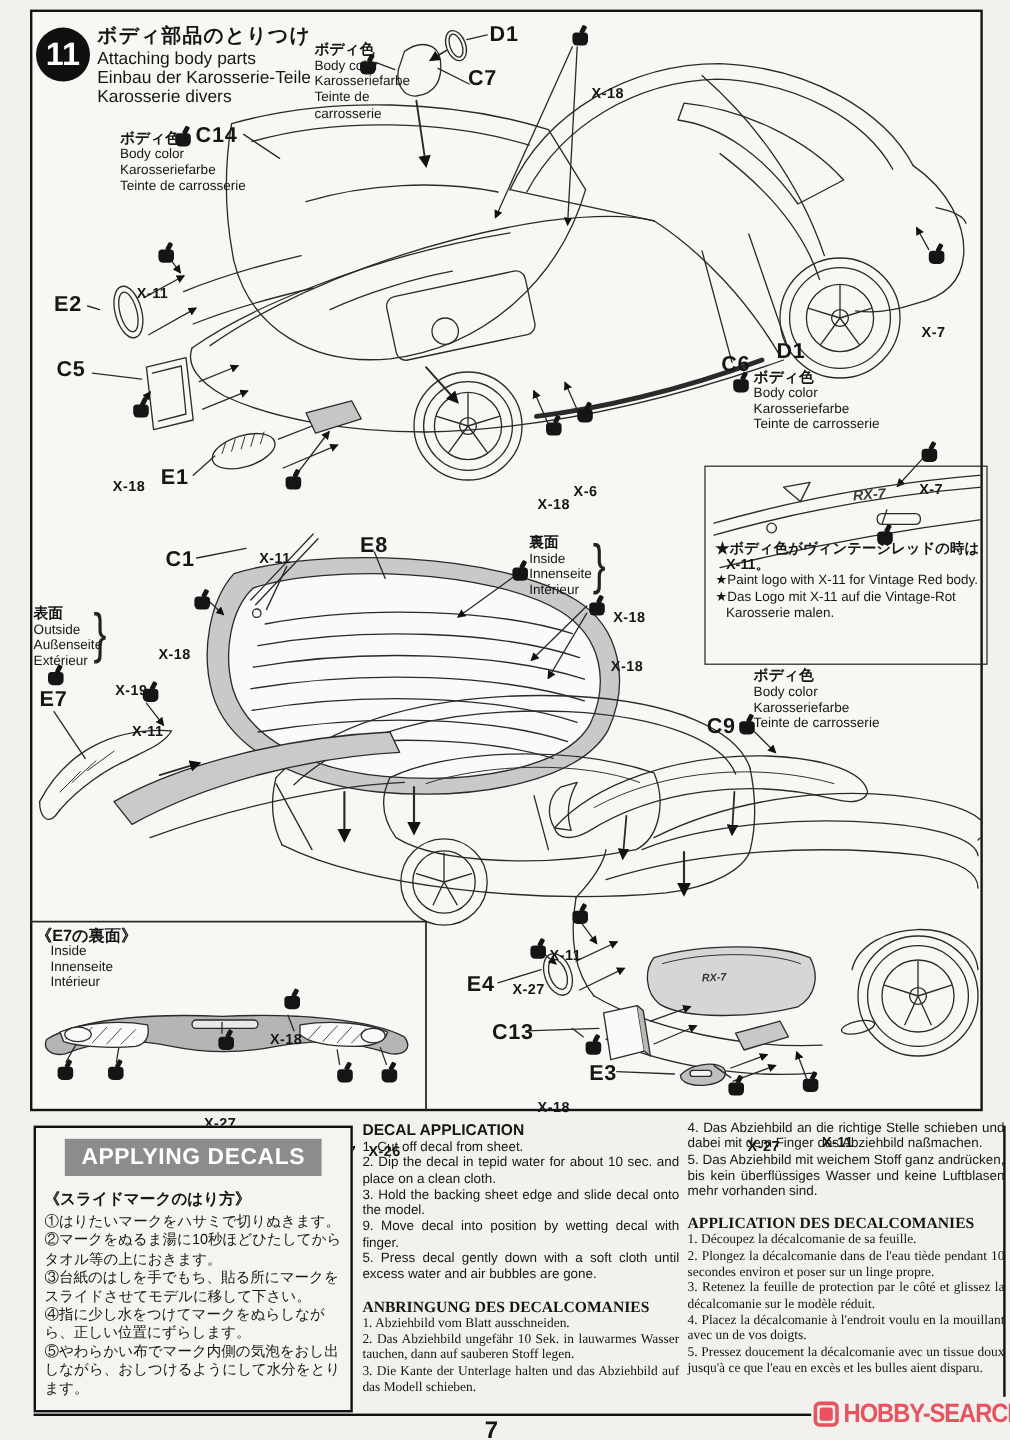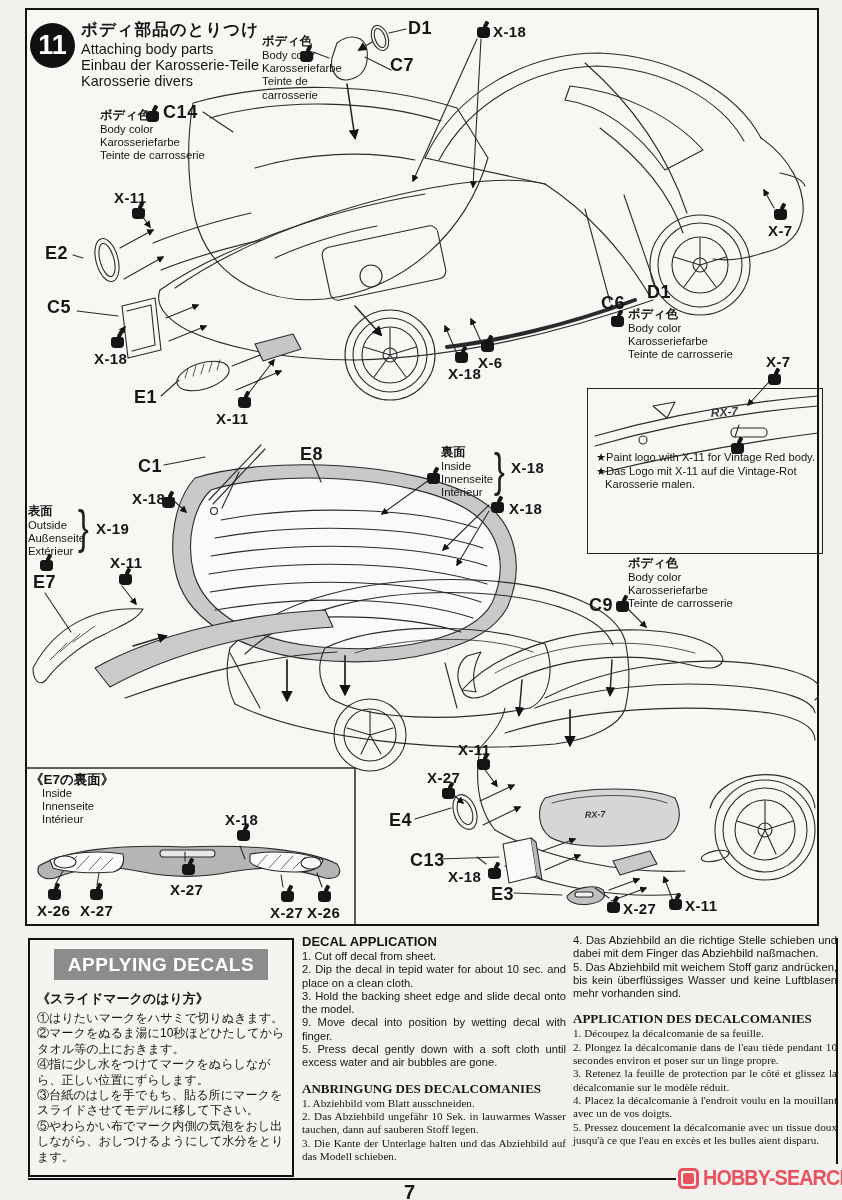--- a/index.html
+++ b/index.html
@@ -14,7 +14,7 @@
   .h-ja{position:absolute;left:81px;top:19px;font-weight:bold;font-size:16.5px;letter-spacing:1px;}
   .h-l{position:absolute;left:81px;font-size:14.5px;}
   .plab{position:absolute;font-size:18px;font-weight:bold;letter-spacing:0.6px;}
-  .xlab{position:absolute;font-size:15px;font-weight:bold;letter-spacing:0.4px;}
+  .xlab{position:absolute;font-size:12px;font-weight:bold;letter-spacing:0.4px;margin-top:48px;}
   .pmark{position:absolute;width:13px;height:16px;}
   .pmark::before{content:"";position:absolute;left:0;bottom:0;width:13px;height:11px;
                  background:#151515;border-radius:3px 3px 4px 4px;}

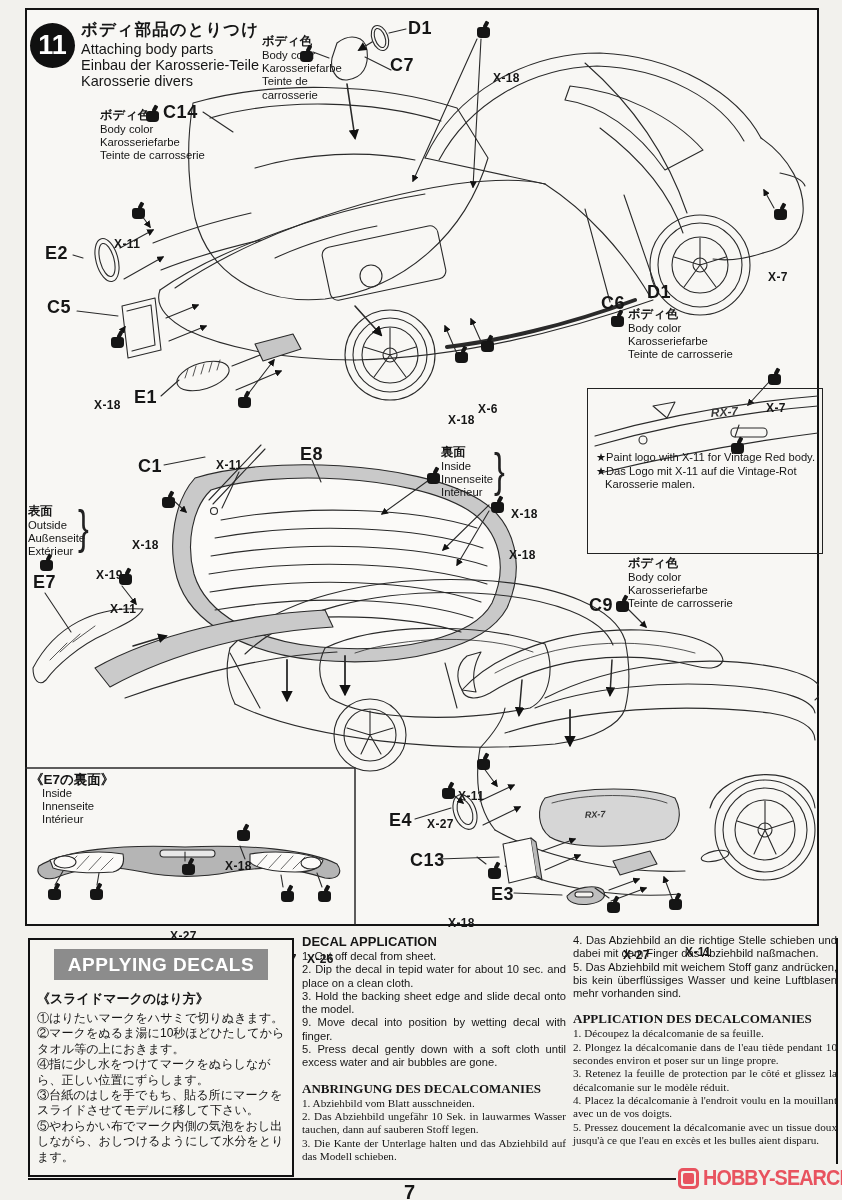--- a/index.html
+++ b/index.html
@@ -351,6 +351,7 @@
   <div class="inset" style="left:587px;top:388px;width:236px;height:166px"></div>
   <span class="pmark" style="left:731px;top:438px"></span>
   <div class="vnote">
+    <p class="ja">★ボディ色がヴィンテージレッドの時はX-11。</p>
     <p>★Paint logo with X-11 for Vintage Red body.</p>
     <p>★Das Logo mit X-11 auf die Vintage-Rot Karosserie malen.</p>
   </div>

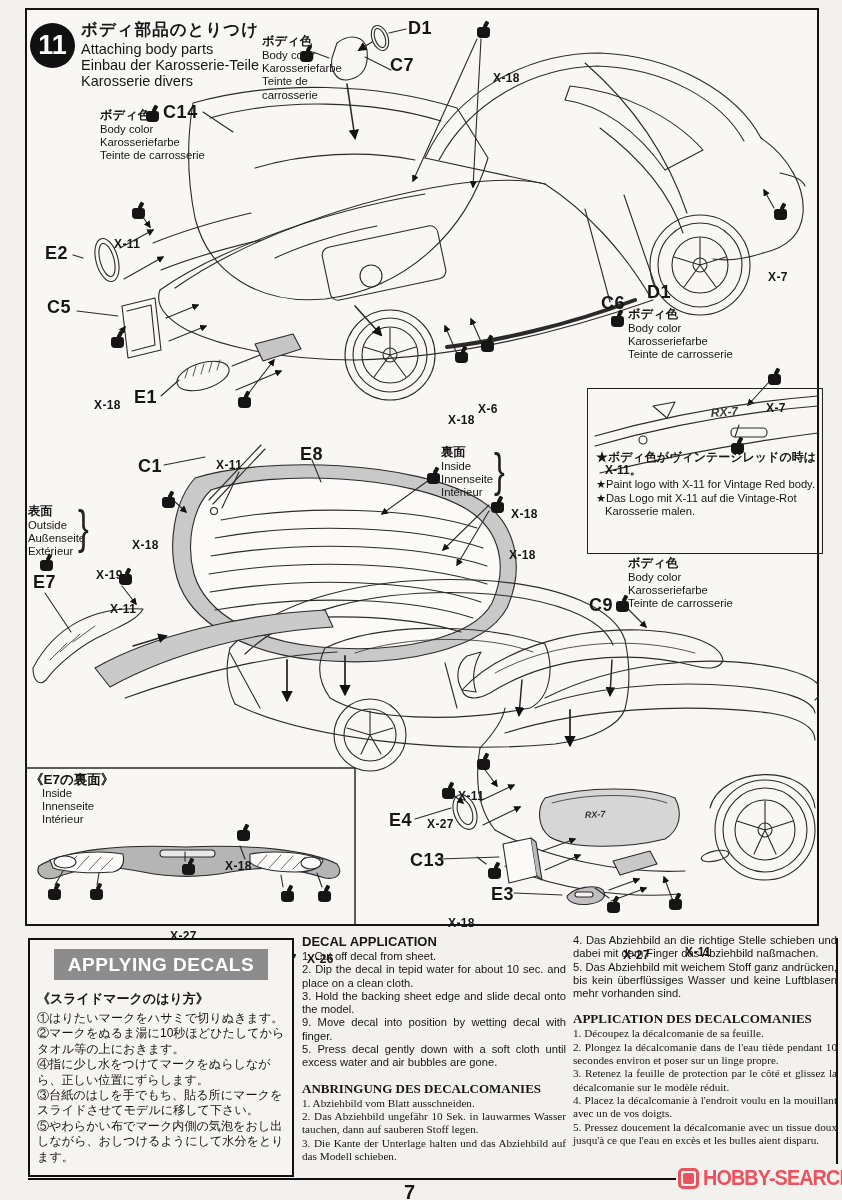--- a/index.html
+++ b/index.html
@@ -435,8 +435,8 @@
     <div class="jsteps">
       <div>①はりたいマークをハサミで切りぬきます。</div>
       <div>②マークをぬるま湯に10秒ほどひたしてからタオル等の上におきます。</div>
+      <div>③台紙のはしを手でもち、貼る所にマークをスライドさせてモデルに移して下さい。</div>
       <div>④指に少し水をつけてマークをぬらしながら、正しい位置にずらします。</div>
-      <div>③台紙のはしを手でもち、貼る所にマークをスライドさせてモデルに移して下さい。</div>
       <div>⑤やわらかい布でマーク内側の気泡をおし出しながら、おしつけるようにして水分をとります。</div>
     </div>
   </div>

